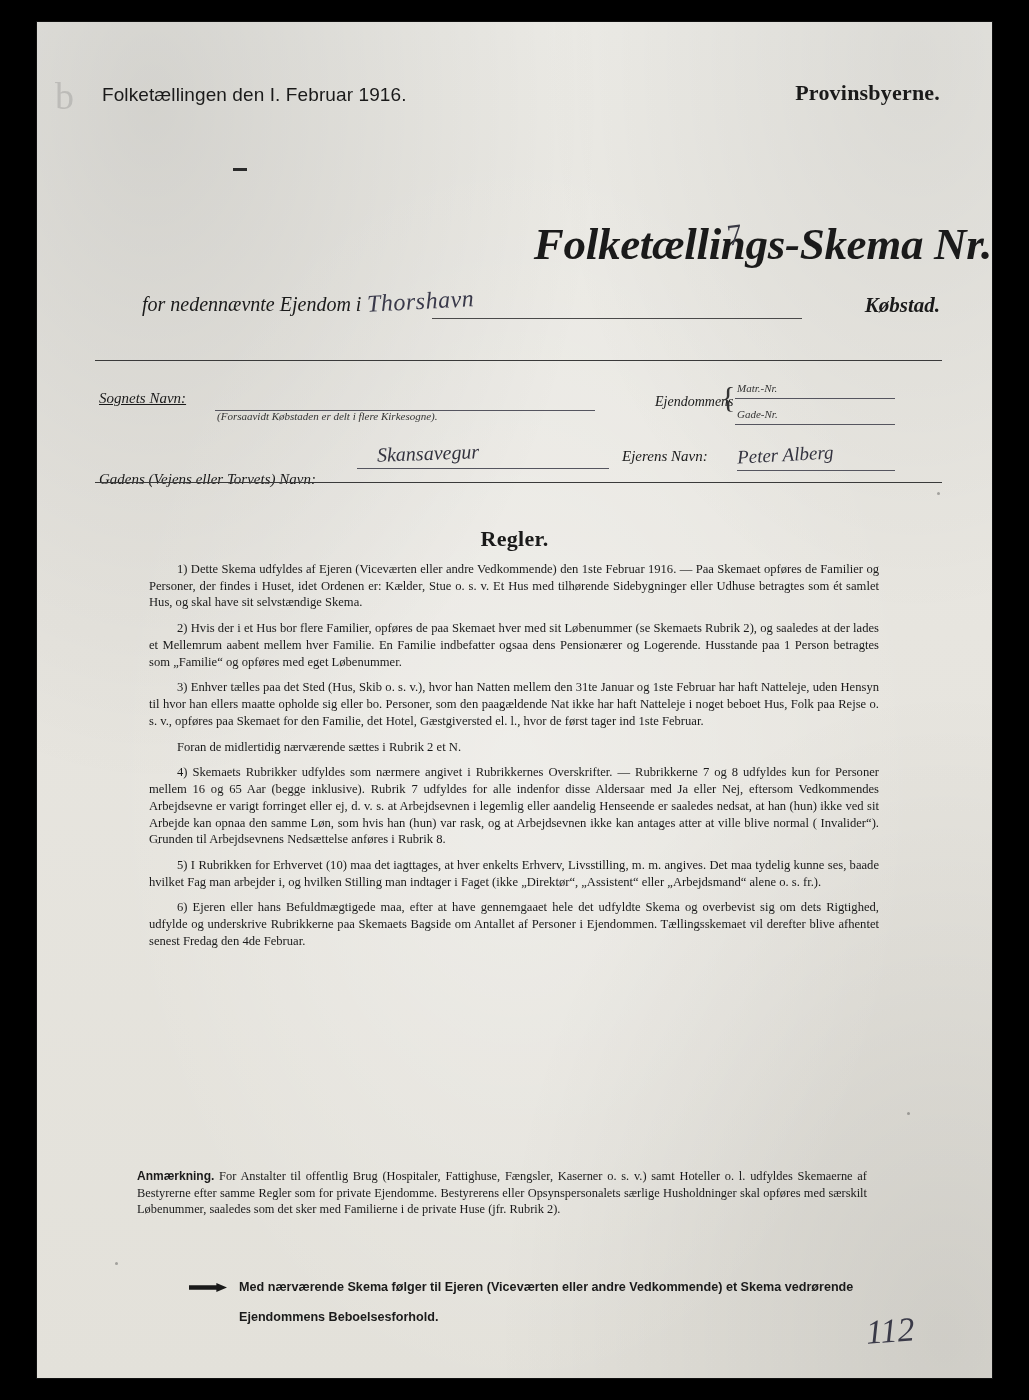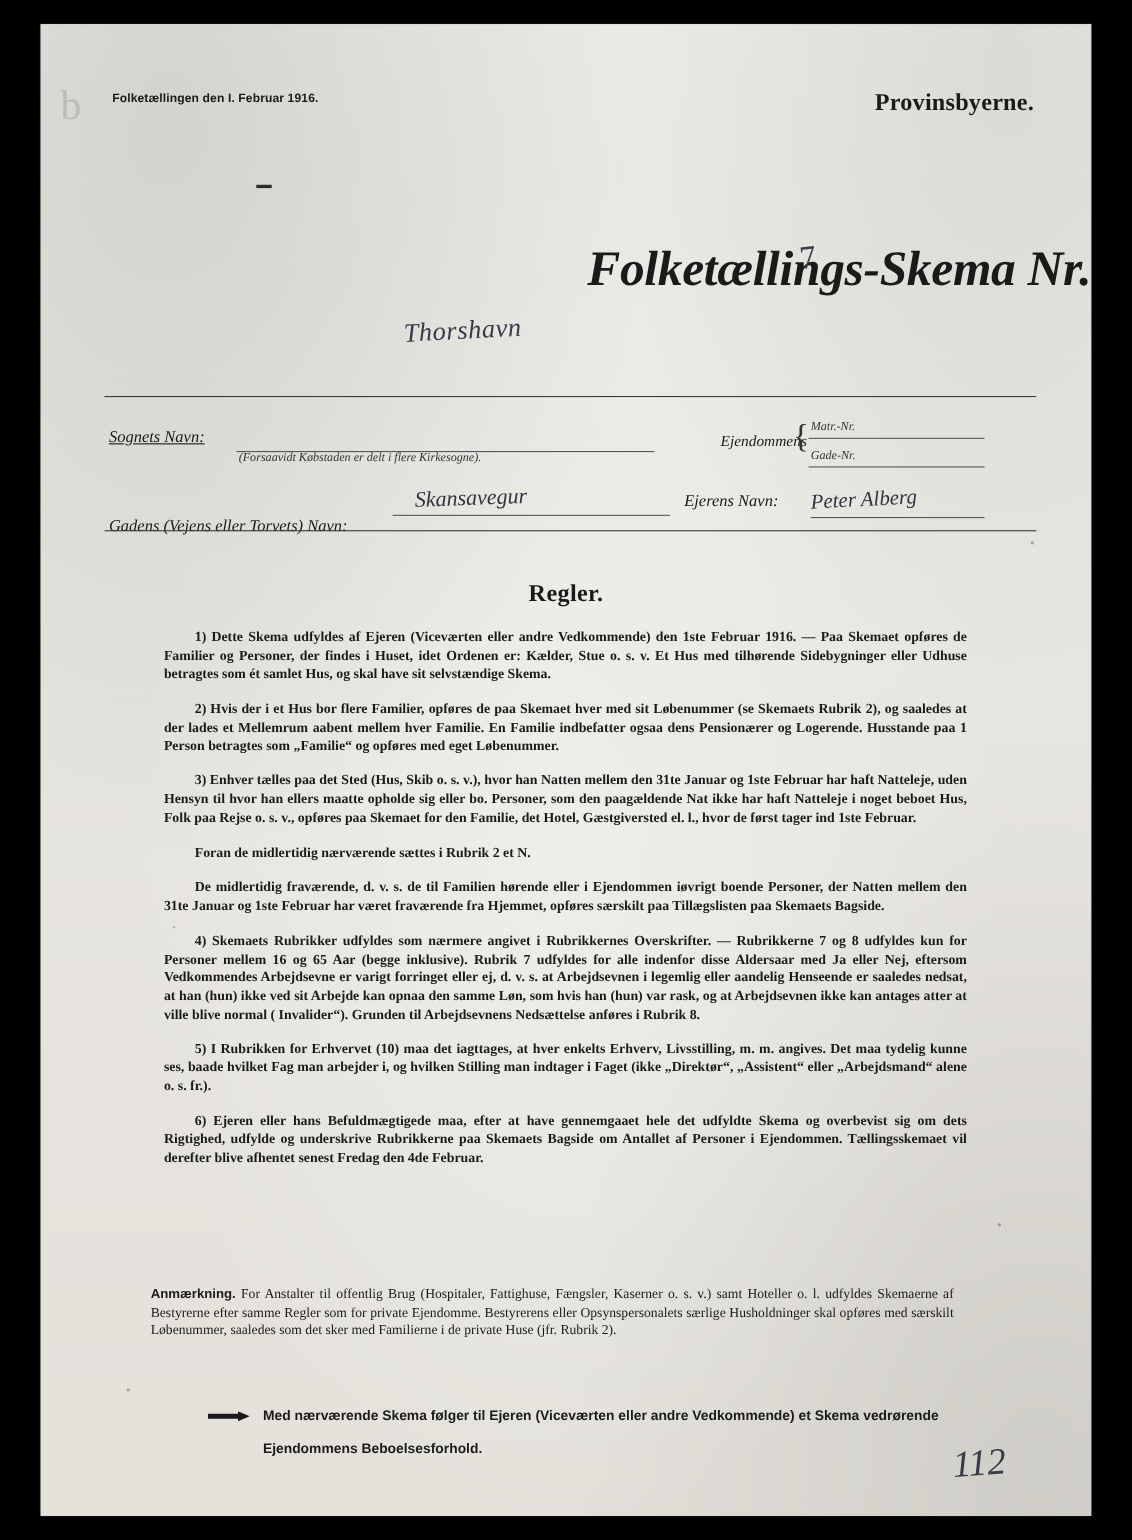--- a/index.html
+++ b/index.html
@@ -45,8 +45,8 @@
     left: 65px;
     top: 62px;
     font-family: "Liberation Sans", sans-serif;
-    font-weight: bold;
-    font-size: 11px;
+    font-weight: normal;
+    font-size: 19px;
     letter-spacing: 0.1px;
   }
   .hdr-right {

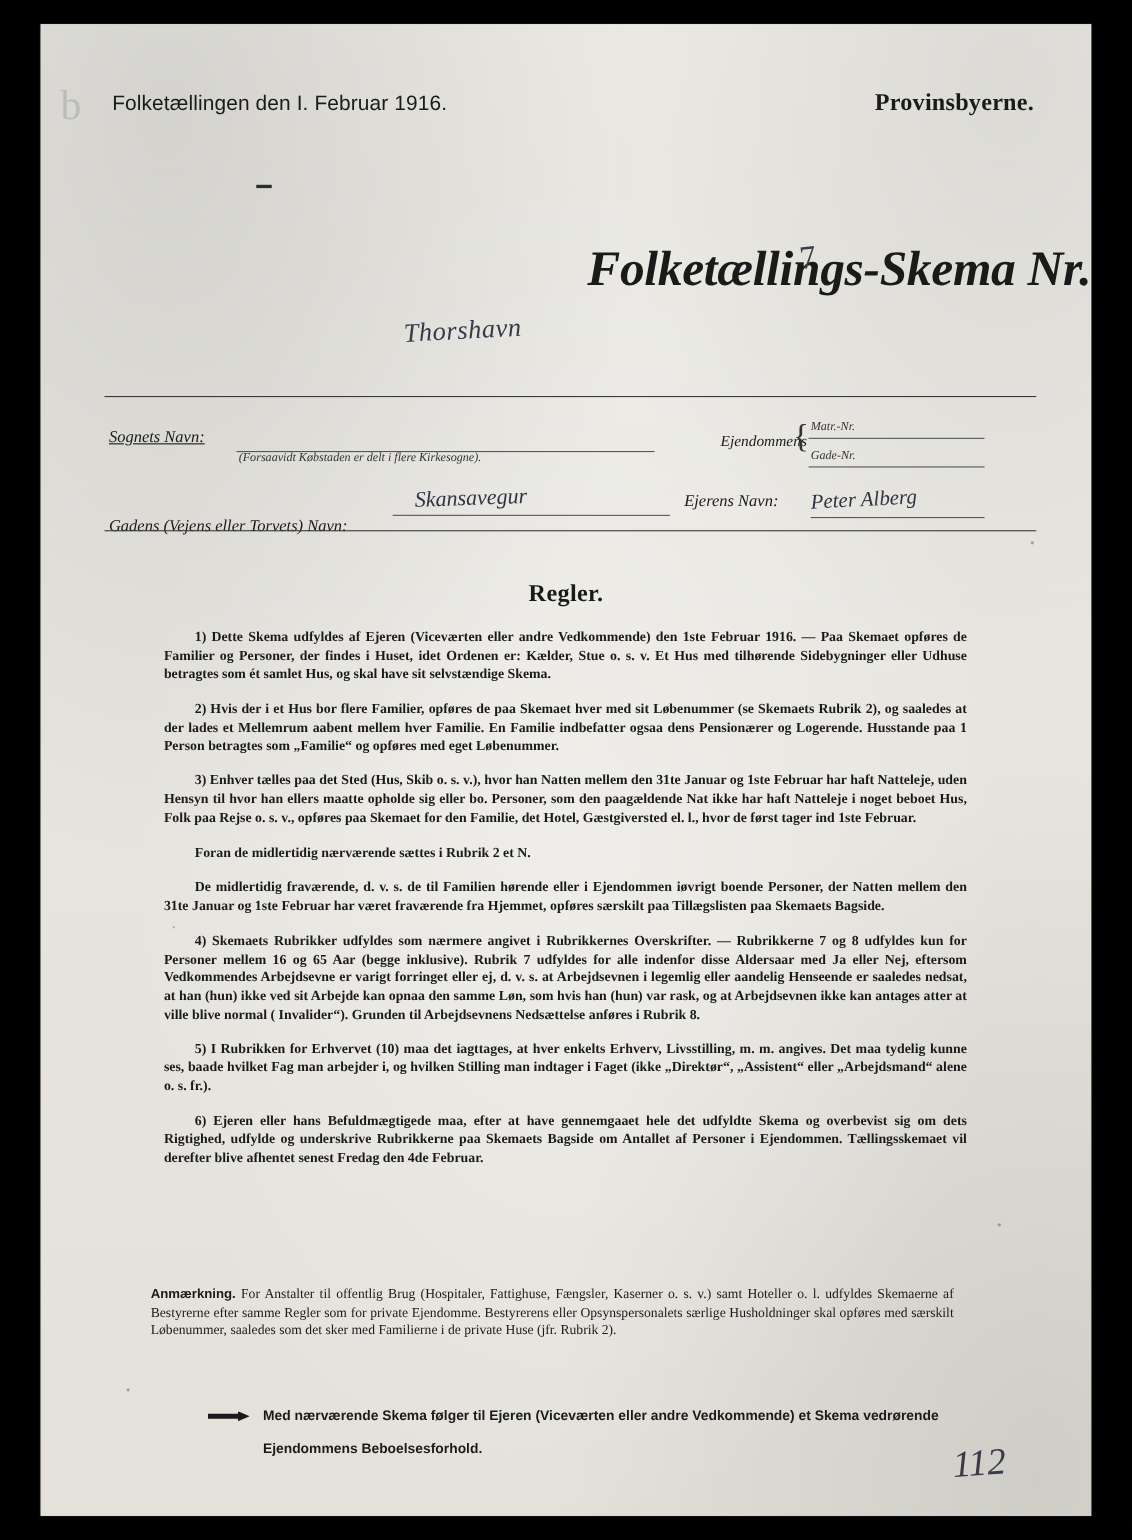--- a/index.html
+++ b/index.html
@@ -260,6 +260,11 @@
     <div class="main-title">Folketællings-Skema Nr.</div>
     <div class="hand-num">7</div>
 
+    <div class="sub-line">
+      <span class="lbl">for nedennævnte Ejendom i</span>
+      <span class="kobstad">Købstad.</span>
+      <span class="fill-rule"></span>
+    </div>
     <div class="hand-place">Thorshavn</div>
 
     <div class="rule-thick" style="top:338px;"></div>

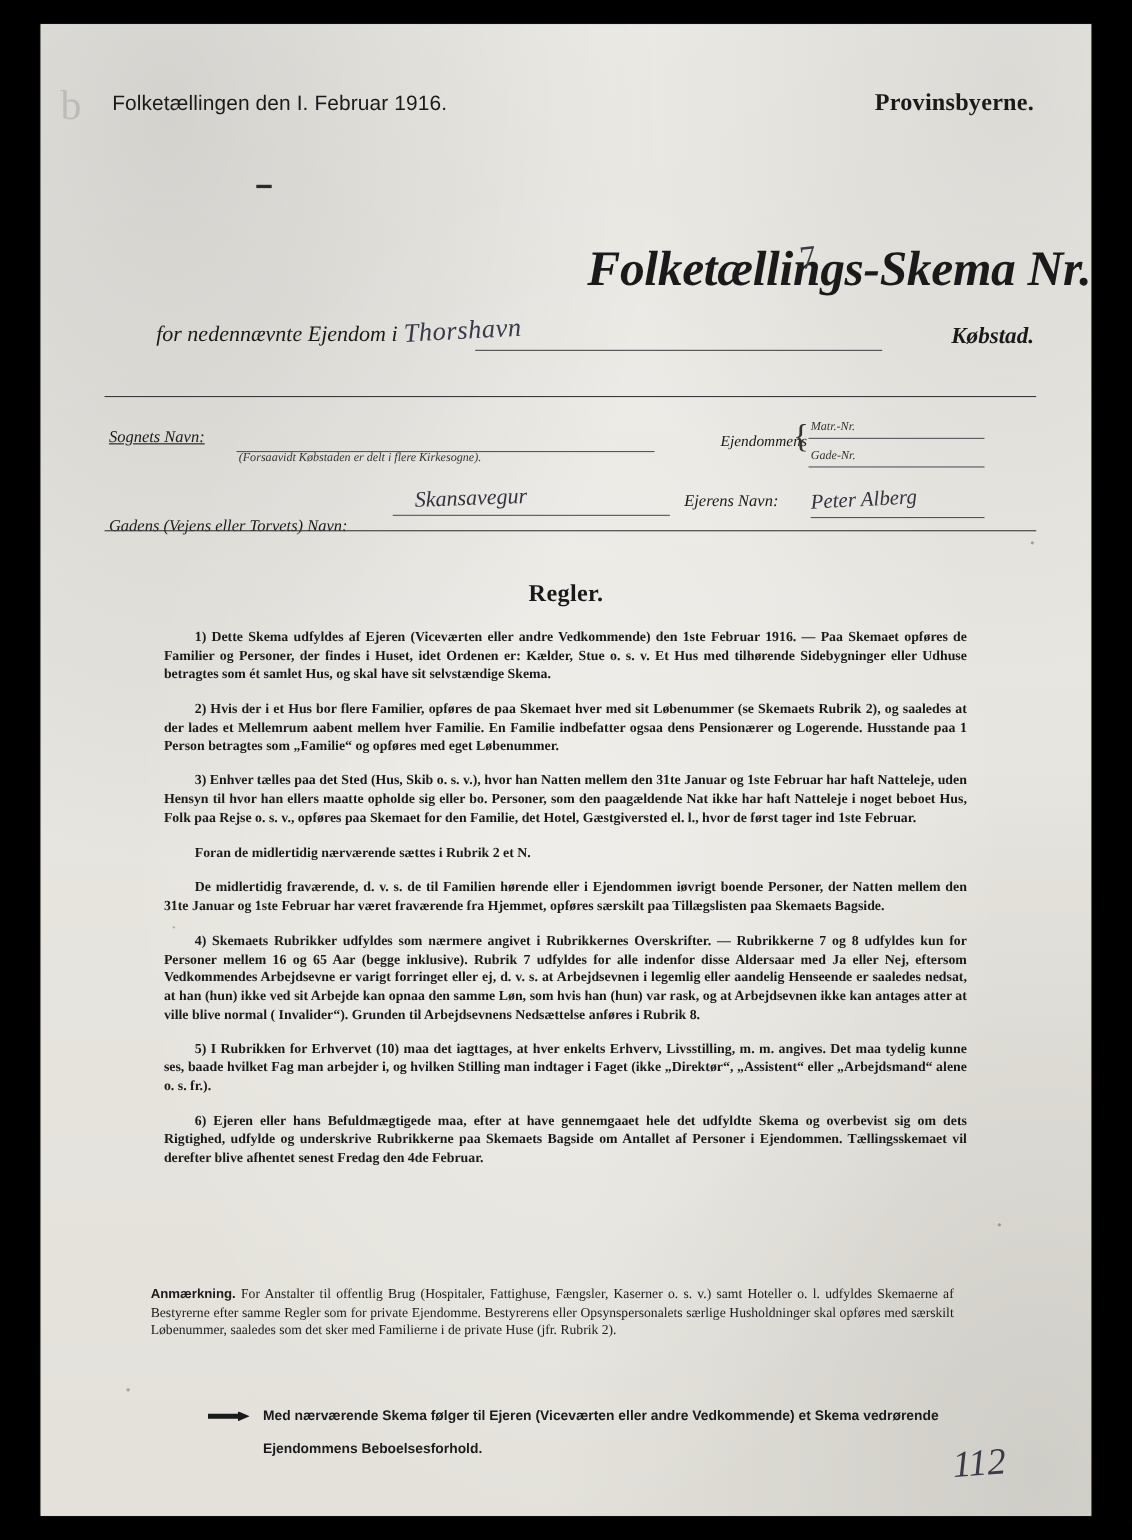--- a/index.html
+++ b/index.html
@@ -192,7 +192,7 @@
     line-height: 1.33;
     text-align: justify;
   }
-  .rules p { margin: 15px 0 9px 0; font-weight: bold; }
+  .rules p { margin: 5px 0 9px 0; }
   .rules .ind { text-indent: 28px; }
   .b { font-weight: bold; }
 

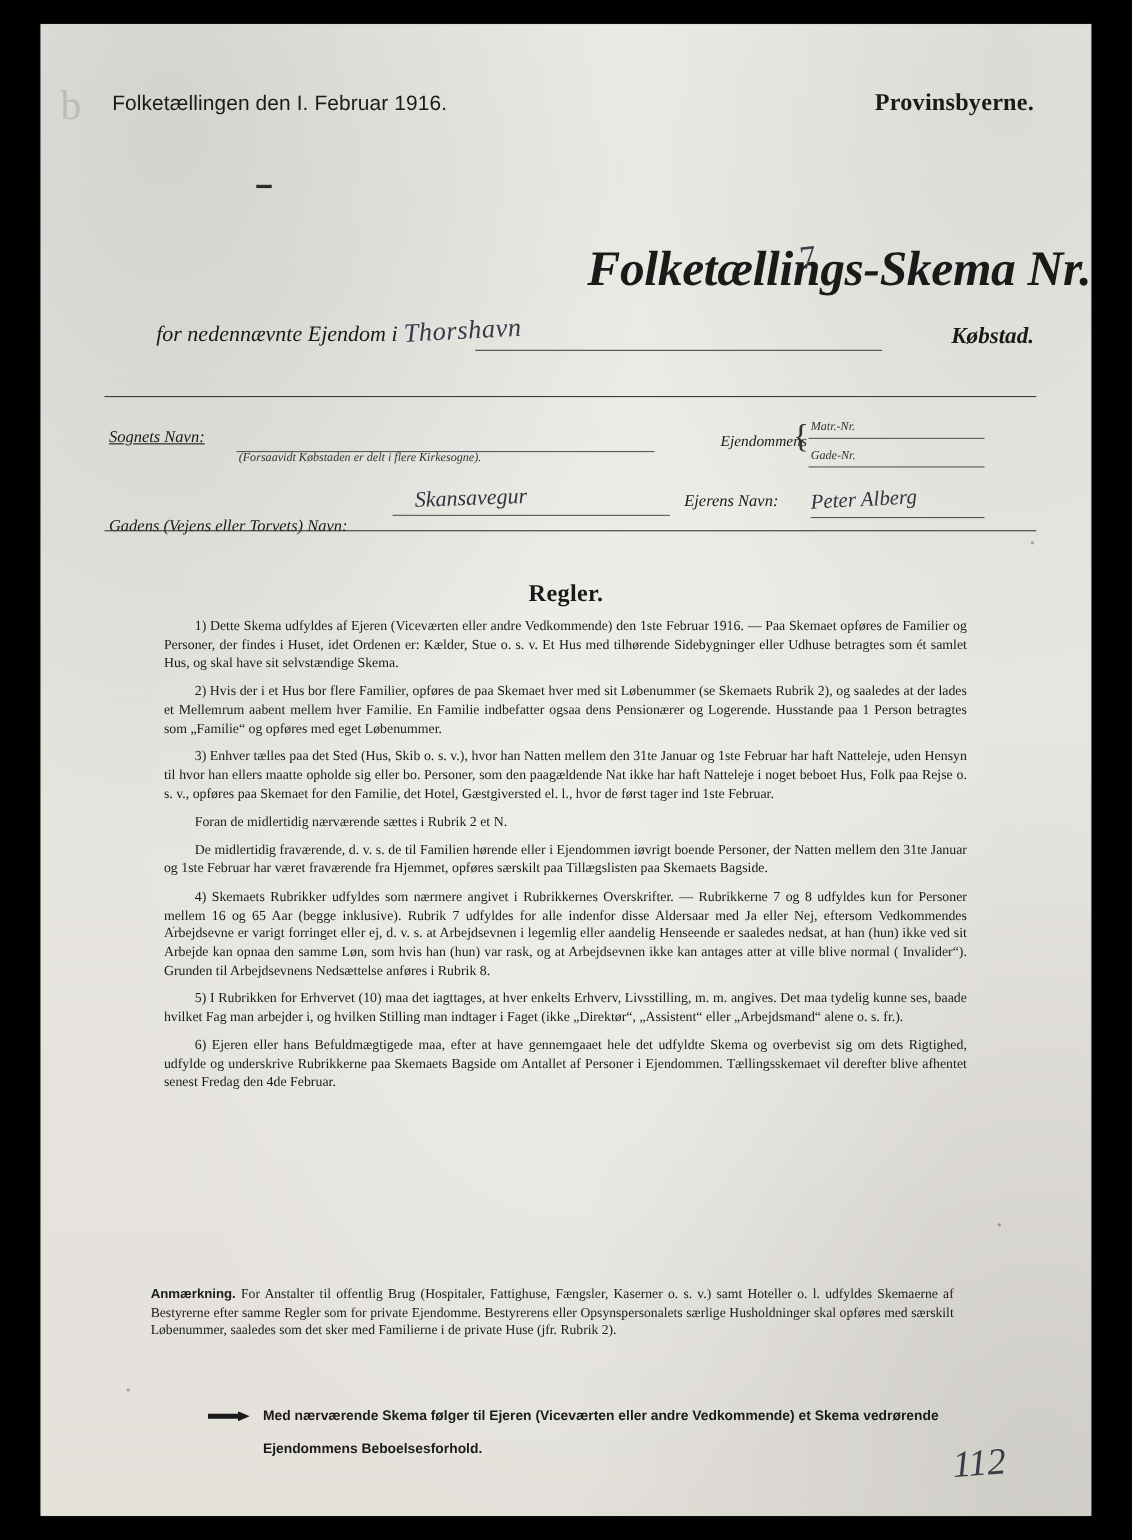--- a/index.html
+++ b/index.html
@@ -299,7 +299,6 @@
       <p class="ind">2) Hvis der i et Hus bor flere Familier, opføres de paa Skemaet hver med sit Løbenummer (se Skemaets Rubrik 2), og saaledes at der lades et Mellemrum aabent mellem hver Familie. En Familie indbefatter ogsaa dens Pensionærer og Logerende. Husstande paa 1 Person betragtes som „Familie“ og opføres med eget Løbenummer.</p>
       <p class="ind">3) Enhver tælles paa det Sted (Hus, Skib o. s. v.), hvor han Natten mellem den 31te Januar og 1ste Februar har haft Natteleje, uden Hensyn til hvor han ellers maatte opholde sig eller bo. Personer, som den paagældende Nat ikke har haft Natteleje i noget beboet Hus, Folk paa Rejse o. s. v., opføres paa Skemaet for den Familie, det Hotel, Gæstgiversted el. l., hvor de først tager ind 1ste Februar.</p>
       <p class="ind">Foran de midlertidig nærværende sættes i Rubrik 2 et N.</p>
-      <p class="ind">De midlertidig fraværende, d. v. s. de til Familien hørende eller i Ejendommen iøvrigt boende Personer, der Natten mellem den 31te Januar og 1ste Februar har været fraværende fra Hjemmet, opføres særskilt paa Tillægslisten paa Skemaets Bagside.</p>
       <p class="ind">4) Skemaets Rubrikker udfyldes som nærmere angivet i Rubrikkernes Overskrifter. — Rubrikkerne 7 og 8 udfyldes kun for Personer mellem 16 og 65 Aar (begge inklusive). Rubrik 7 udfyldes for alle indenfor disse Aldersaar med Ja eller Nej, eftersom Vedkommendes Arbejdsevne er varigt forringet eller ej, d. v. s. at Arbejdsevnen i legemlig eller aandelig Henseende er saaledes nedsat, at han (hun) ikke ved sit Arbejde kan opnaa den samme Løn, som hvis han (hun) var rask, og at Arbejdsevnen ikke kan antages atter at ville blive normal ( Invalider“). Grunden til Arbejdsevnens Nedsættelse anføres i Rubrik 8.</p>
       <p class="ind">5) I Rubrikken for Erhvervet (10) maa det iagttages, at hver enkelts Erhverv, Livsstilling, m. m. angives. Det maa tydelig kunne ses, baade hvilket Fag man arbejder i, og hvilken Stilling man indtager i Faget (ikke „Direktør“, „Assistent“ eller „Arbejdsmand“ alene o. s. fr.).</p>
       <p class="ind">6) Ejeren eller hans Befuldmægtigede maa, efter at have gennemgaaet hele det udfyldte Skema og overbevist sig om dets Rigtighed, udfylde og underskrive Rubrikkerne paa Skemaets Bagside om Antallet af Personer i Ejendommen. Tællingsskemaet vil derefter blive afhentet senest Fredag den 4de Februar.</p>

